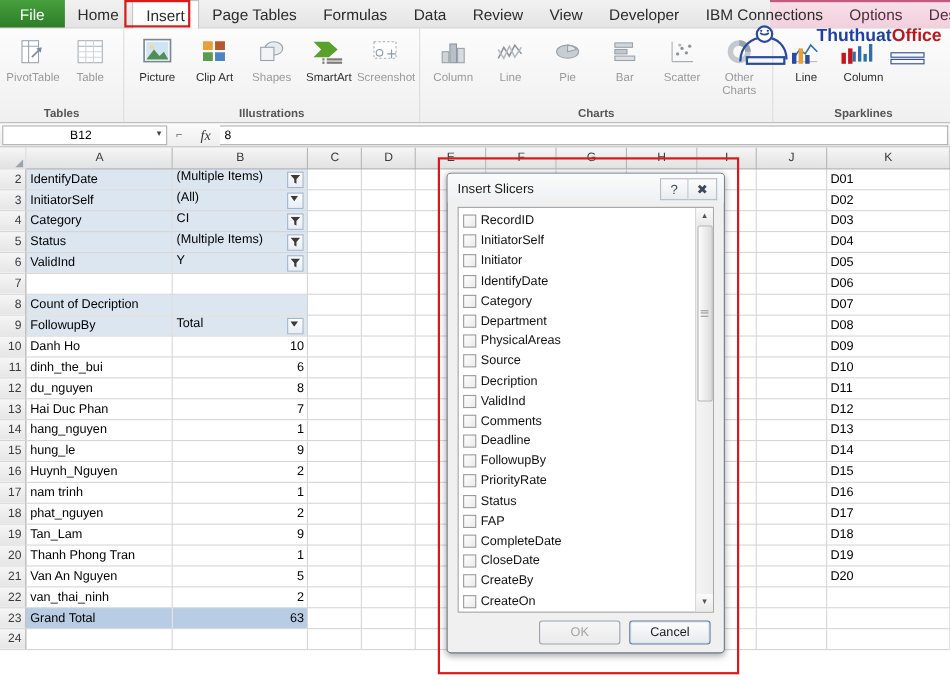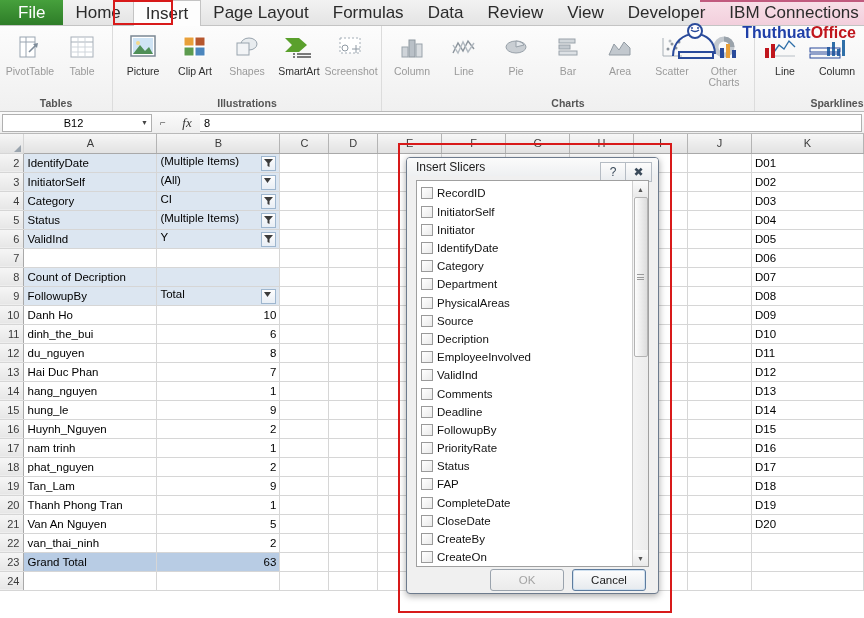--- a/index.html
+++ b/index.html
@@ -24,7 +24,7 @@
   .tab {
     padding: 0 12px;
     display: flex; align-items: center;
-    font-size: 17px;
+    font-size: 14px;
     color: #2b2b2b;
     white-space: nowrap;
     cursor: default;

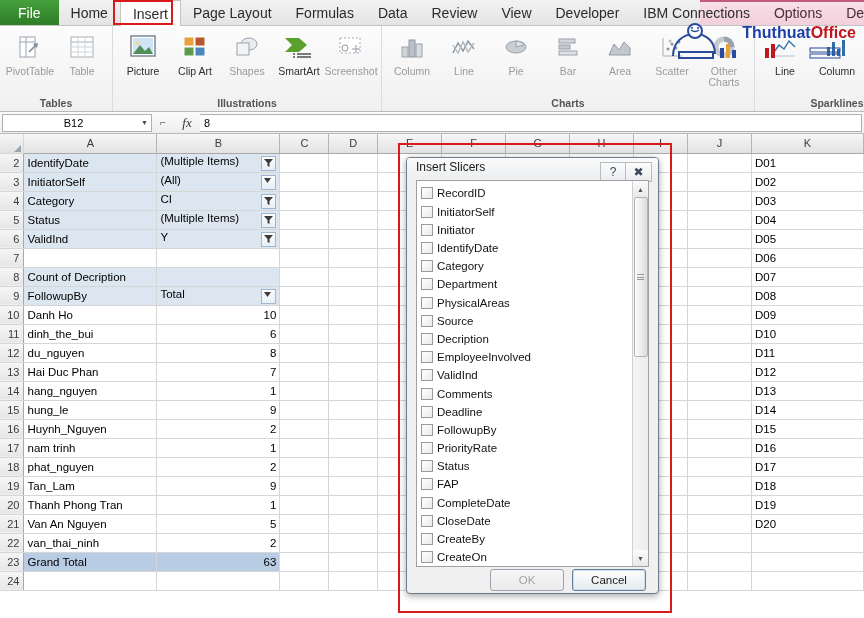--- a/index.html
+++ b/index.html
@@ -332,7 +332,7 @@
   <div class="tab file">File</div>
   <div class="tab">Home</div>
   <div class="tab active">Insert</div>
-  <div class="tab">Page Layout</div>
+  <div class="tab">Page Tables</div>
   <div class="tab">Formulas</div>
   <div class="tab">Data</div>
   <div class="tab">Review</div>

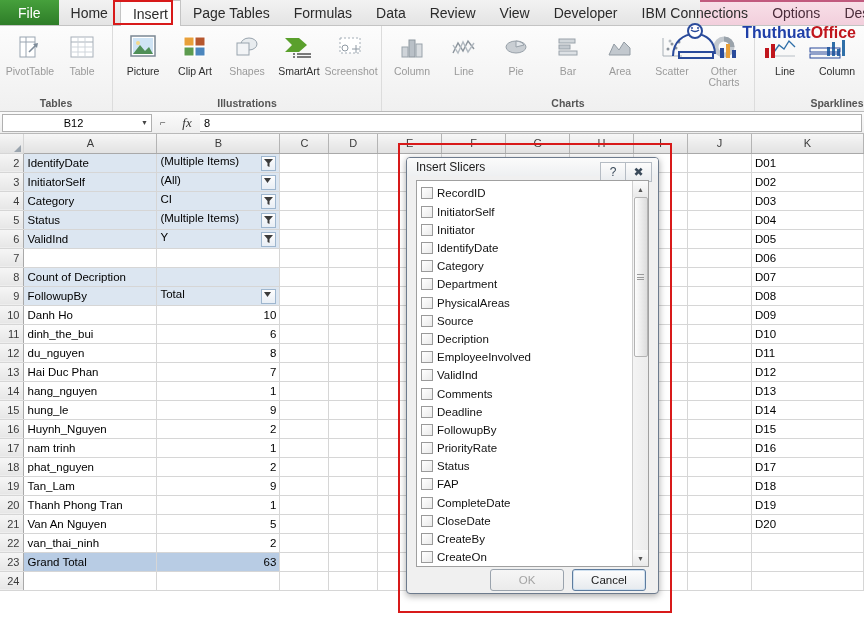--- a/index.html
+++ b/index.html
@@ -475,14 +475,6 @@
           </svg>
         </span>
         <span class="lbl">Bar</span>
-      </div>
-      <div class="btn dim">
-        <span class="ico">
-          <svg width="28" height="26" viewBox="0 0 28 26">
-            <path d="M3 20 L8 9 L13 15 L18 7 L24 13 L24 20 Z" fill="#c2c8ce" stroke="#929ba3"></path>
-          </svg>
-        </span>
-        <span class="lbl">Area</span>
       </div>
       <div class="btn dim">
         <span class="ico">

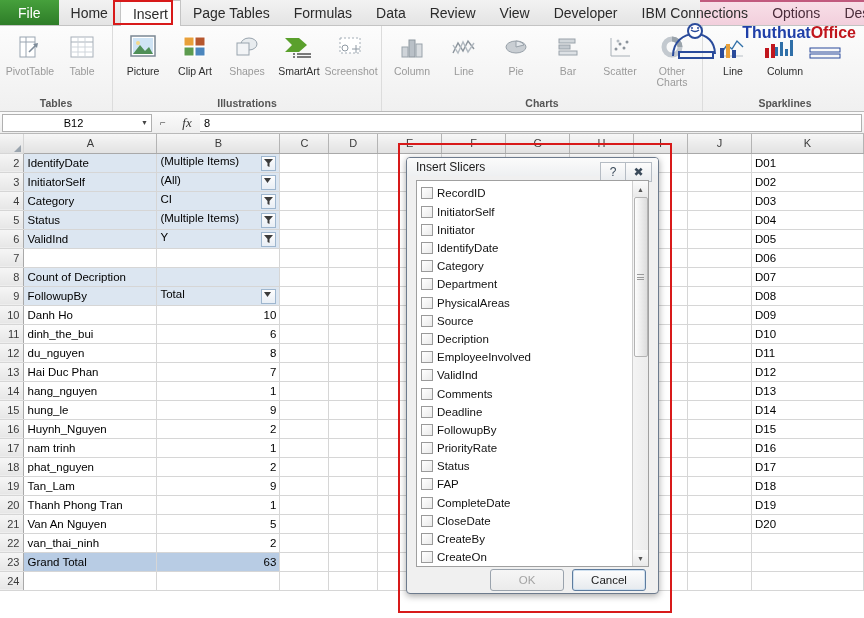--- a/index.html
+++ b/index.html
@@ -997,10 +997,6 @@
           </div>
           <div class="litem">
             <span class="cbx"></span>
-            <span>EmployeeInvolved</span>
-          </div>
-          <div class="litem">
-            <span class="cbx"></span>
             <span>ValidInd</span>
           </div>
           <div class="litem">

